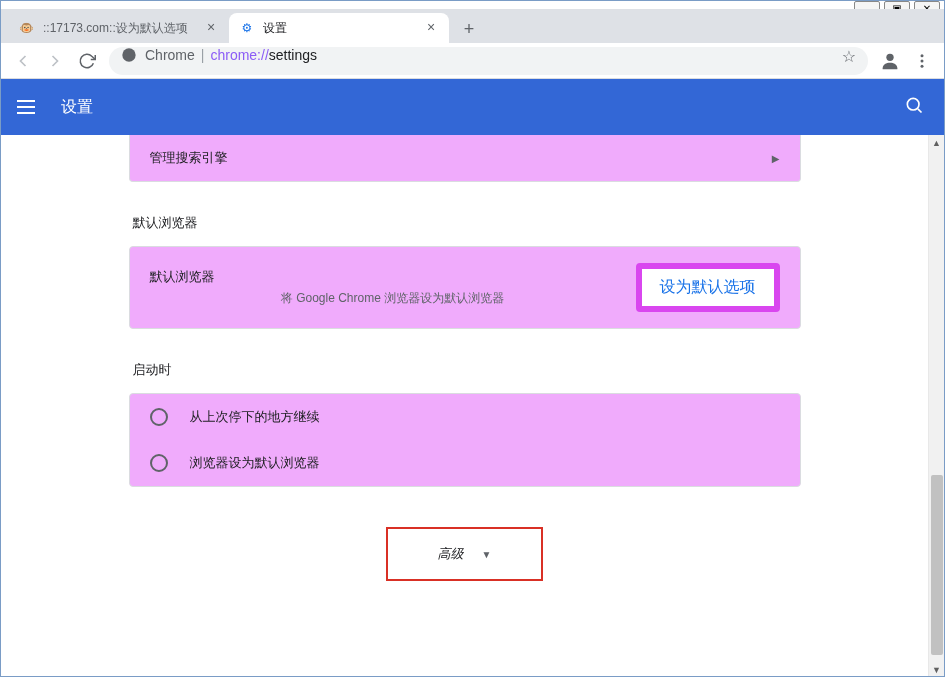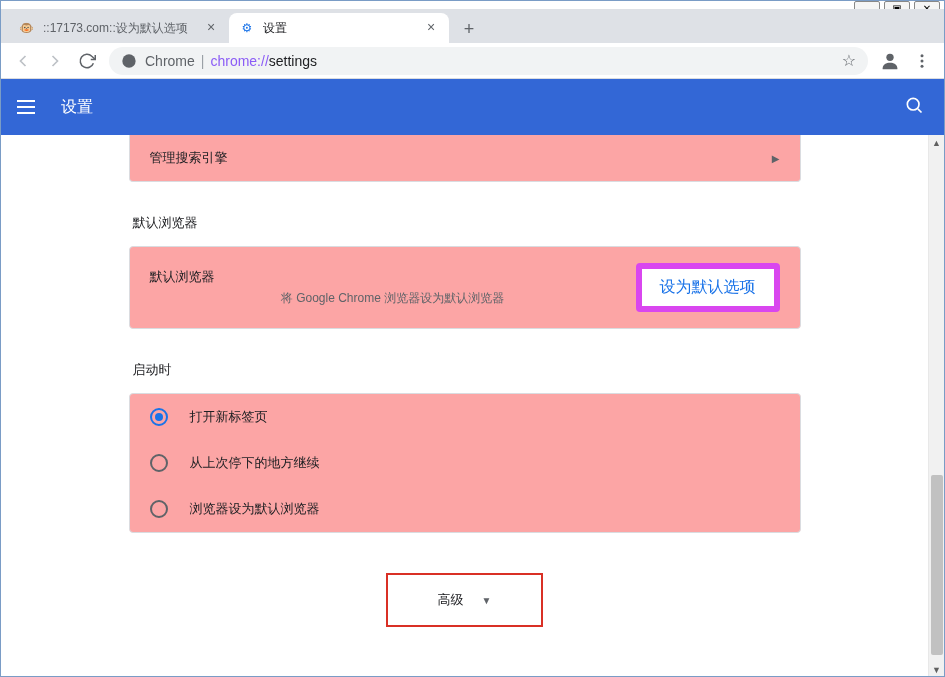--- a/index.html
+++ b/index.html
@@ -127,7 +127,7 @@
       background: #f1f3f4;
       border-radius: 14px;
       display: flex;
-      align-items: center;
+      align-items: flex-start;
       padding: 0 12px;
       margin: 0 6px;
       color: #5f6368;

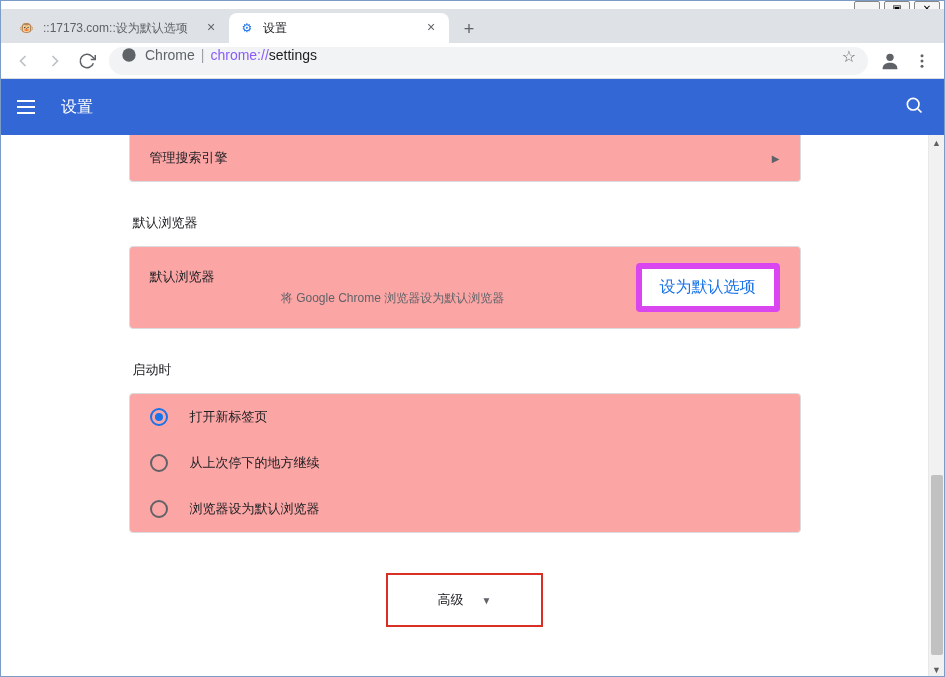--- a/index.html
+++ b/index.html
@@ -210,7 +210,7 @@
     .card {
       border: 1px solid #dadce0;
       border-radius: 4px;
-      background: #fca5a5;
+      background: #f0abfc;
     }
     .card-row {
       padding: 14px 20px;

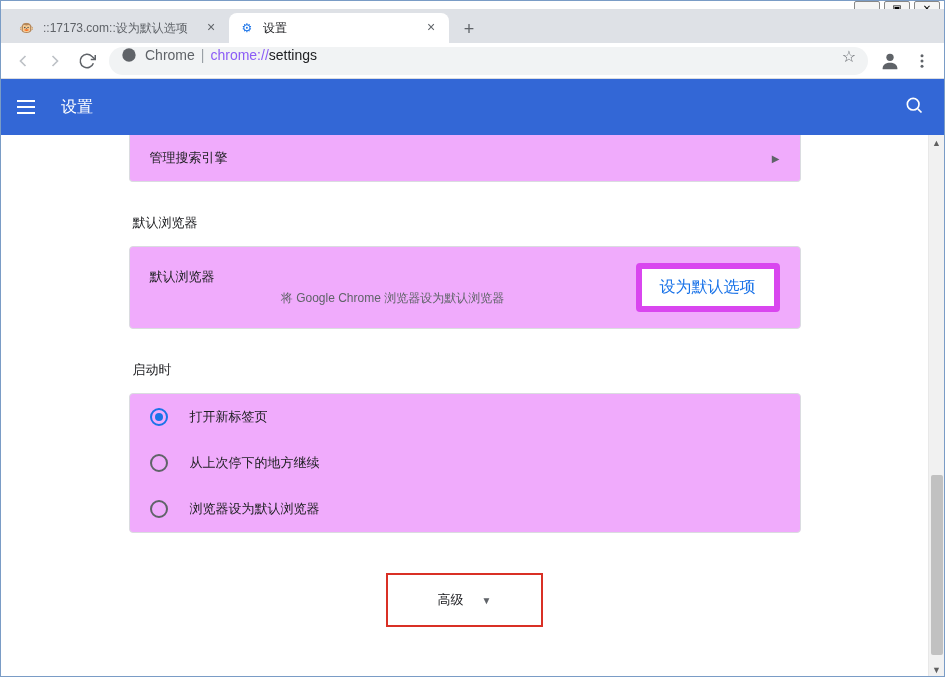--- a/index.html
+++ b/index.html
@@ -433,10 +433,6 @@
       <div class="section-h">启动时</div>
       <div class="card">
         <div class="radio-row">
-          <div class="radio checked"></div>
-          <span class="radio-label">打开新标签页</span>
-        </div>
-        <div class="radio-row">
           <div class="radio"></div>
           <span class="radio-label">从上次停下的地方继续</span>
         </div>

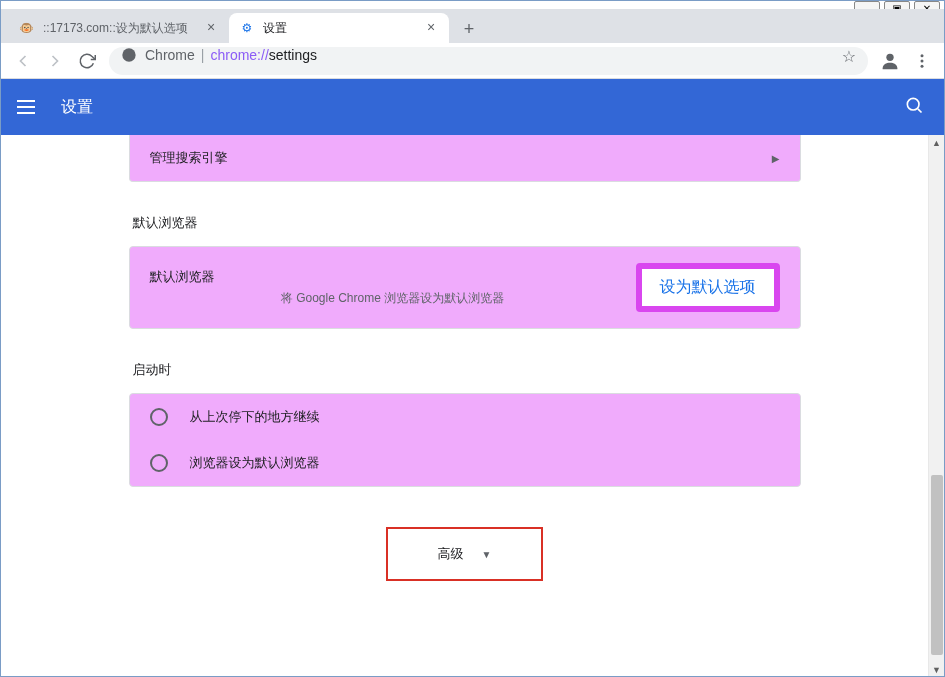--- a/index.html
+++ b/index.html
@@ -289,6 +289,7 @@
       color: #202124;
       cursor: pointer;
       gap: 18px;
+      font-style: italic;
     }
     .advanced-btn .caret {
       font-size: 10px;

